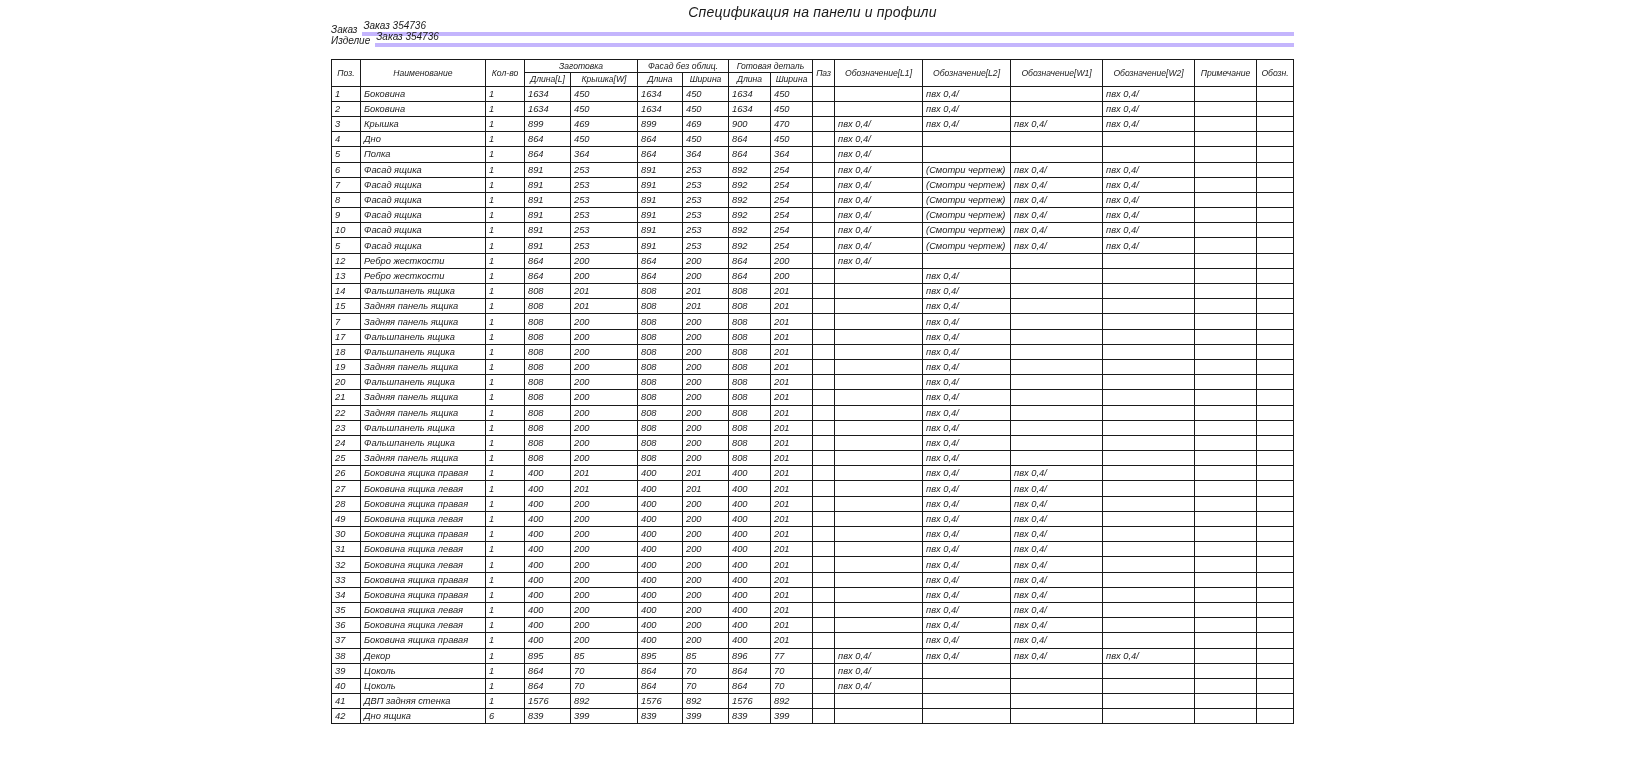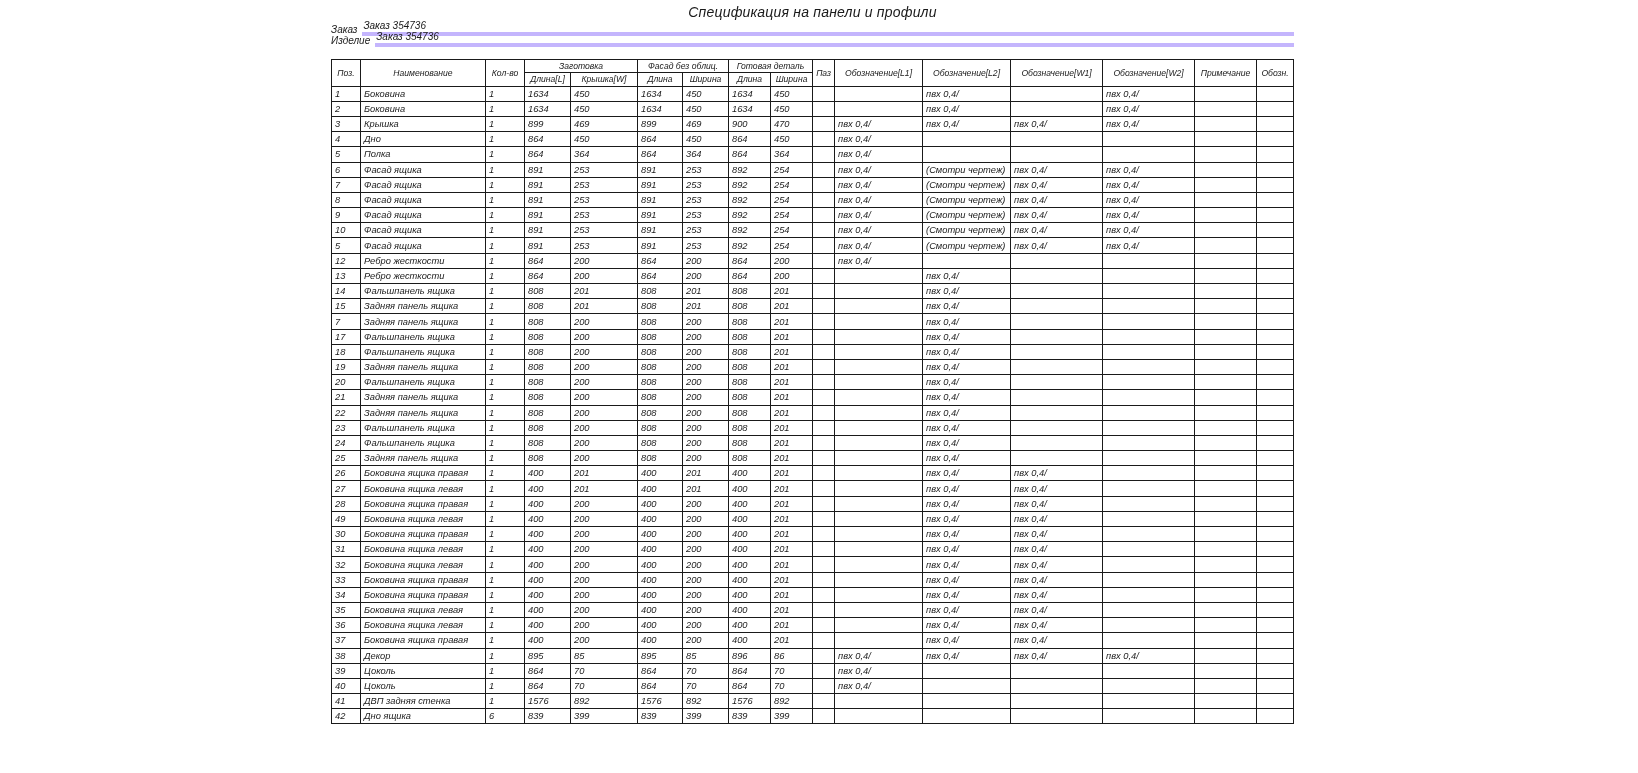--- a/index.html
+++ b/index.html
@@ -764,7 +764,7 @@
           <td>895</td>
           <td>85</td>
           <td>896</td>
-          <td>86</td>
+          <td>77</td>
           <td></td>
           <td>пвх 0,4/</td>
           <td>пвх 0,4/</td>

